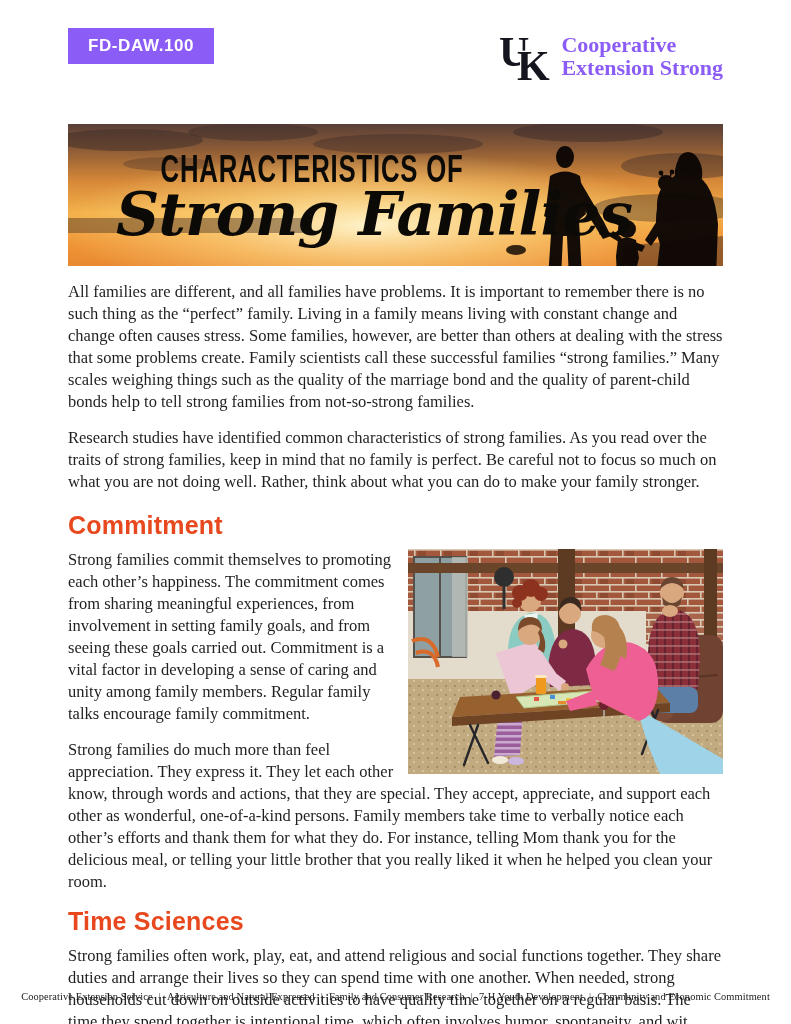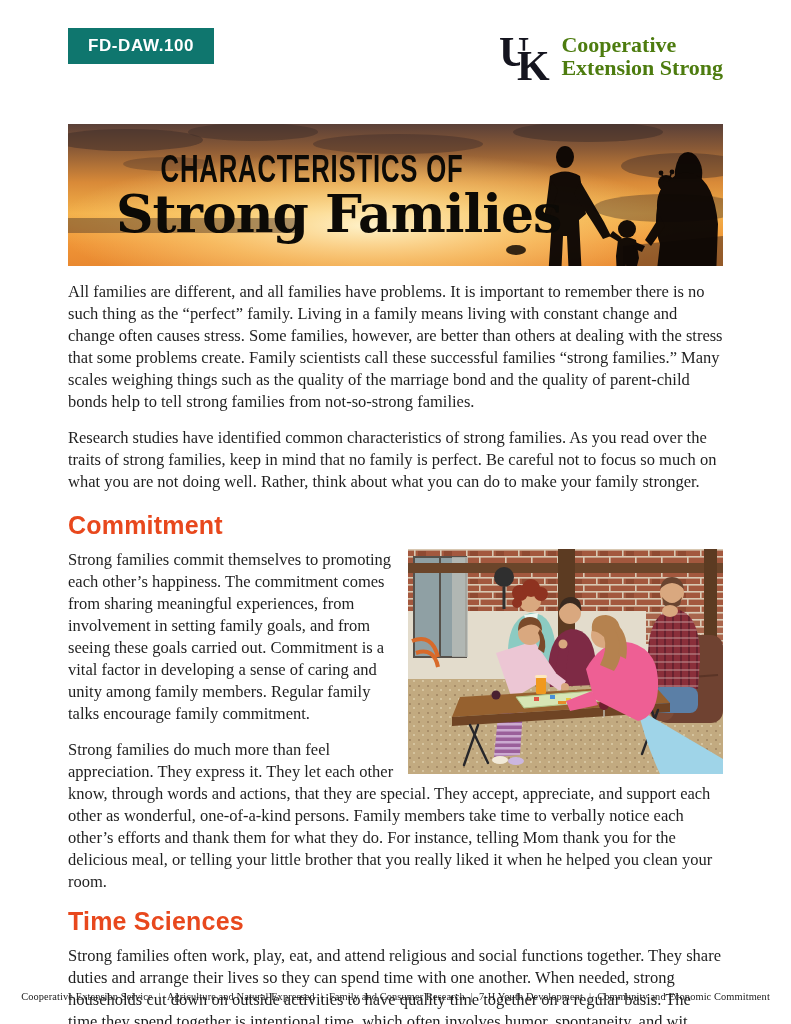--- a/index.html
+++ b/index.html
@@ -8,7 +8,7 @@
 
   
   .hdr { padding-top:28px; display:flex; justify-content:space-between; align-items:flex-start; }
-  .badge { background:#0f766e; color:#fff; font-family:"Liberation Sans", sans-serif;
+  .badge { background:#8b5cf6; color:#fff; font-family:"Liberation Sans", sans-serif;
            font-weight:bold; font-size:17px; letter-spacing:0.6px; padding:8px 20px; }
   .brand { display:flex; align-items:center; gap:7px; margin-top:2px; }
   .brand-text { font-family:"Liberation Serif", serif; font-weight:600; color:#4d7c0f;

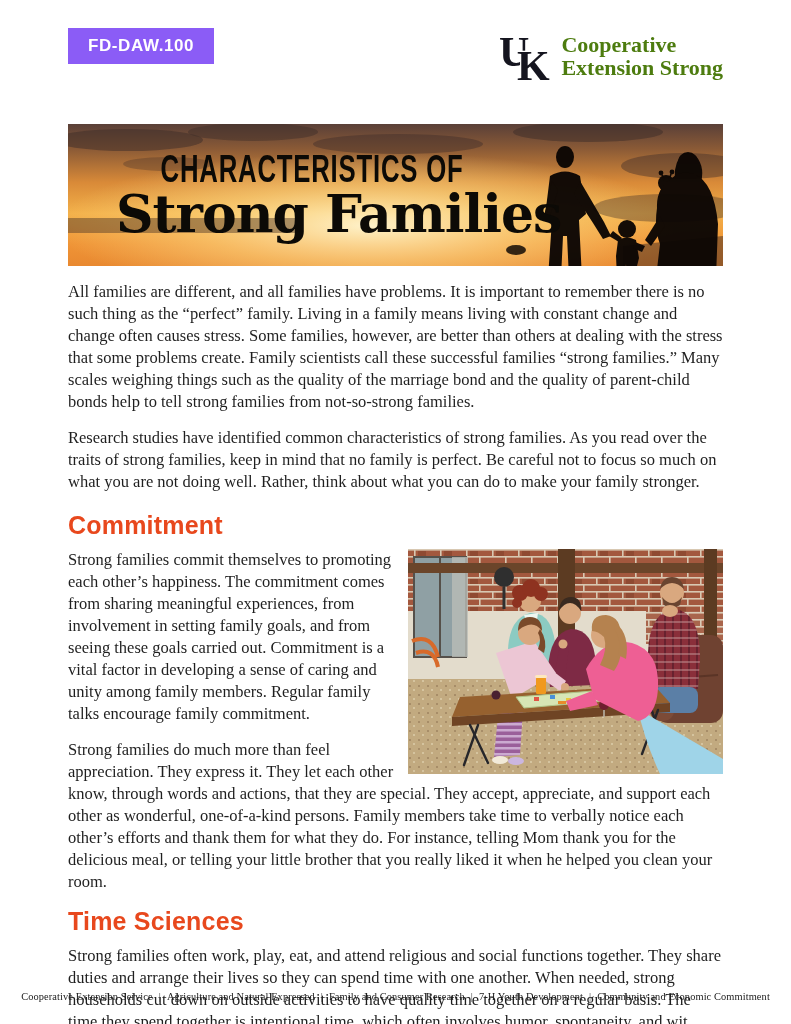--- a/index.html
+++ b/index.html
@@ -11,7 +11,7 @@
   .badge { background:#8b5cf6; color:#fff; font-family:"Liberation Sans", sans-serif;
            font-weight:bold; font-size:17px; letter-spacing:0.6px; padding:8px 20px; }
   .brand { display:flex; align-items:center; gap:7px; margin-top:2px; }
-  .brand-text { font-family:"Liberation Serif", serif; font-weight:600; color:#4d7c0f;
+  .brand-text { font-family:"Liberation Serif", serif; font-weight:600; color:#8b5cf6;
                 font-size:22px; line-height:23px; }
 
   

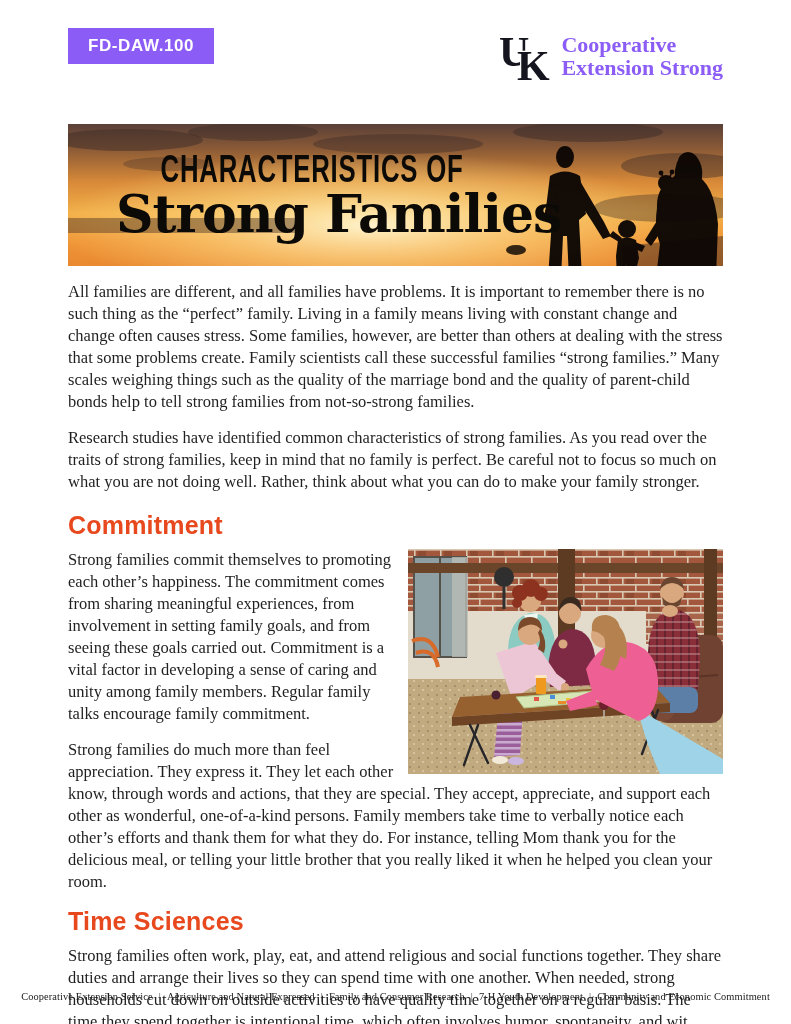--- a/index.html
+++ b/index.html
@@ -20,8 +20,8 @@
   .banner-text { position:absolute; left:48px; top:26px; width:392px; text-align:center; color:#0c0a06; }
   .banner-kicker { font-family:"Liberation Sans", sans-serif; font-weight:bold; font-size:33px;
                    letter-spacing:1px; transform:scale(0.78,1.18); transform-origin:center; white-space:nowrap; }
-  .banner-title { font-family:"DejaVu Serif", serif; font-weight:bold;
-                  font-size:52px; line-height:58px; white-space:nowrap; letter-spacing:-1px; margin-top:-3px; }
+  .banner-title { font-family:"DejaVu Serif", serif; font-style:italic; font-weight:bold;
+                  font-size:60px; line-height:58px; white-space:nowrap; letter-spacing:-1px; margin-top:-3px; }
 
   
   main { margin-top:15px; color:#1f1f1f; }

